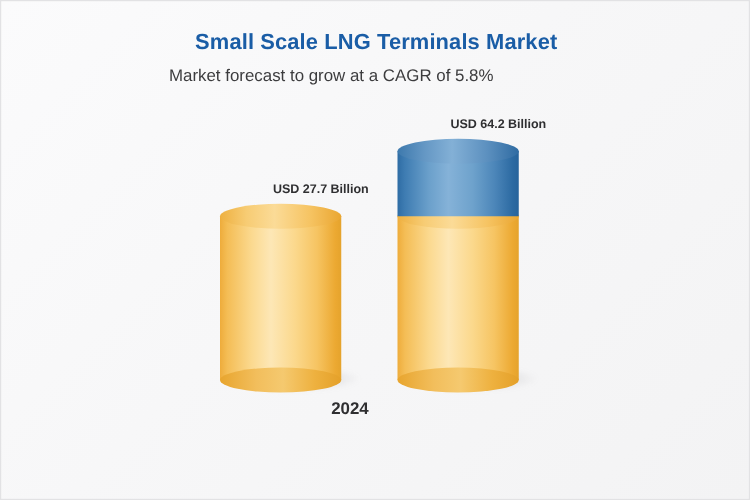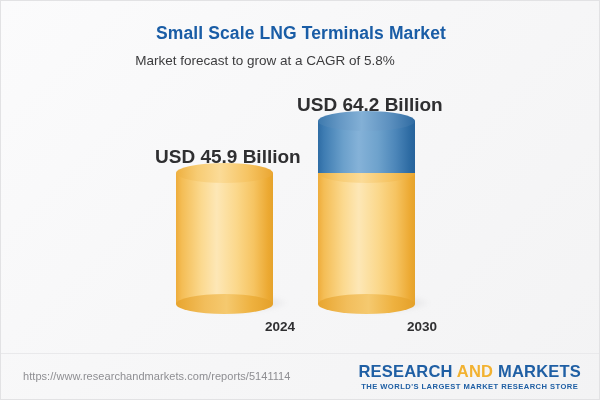--- a/index.html
+++ b/index.html
@@ -64,8 +64,8 @@
     position: absolute;
     width: 140px;
     left: 0;
-    text-align: center;
-    font-size: 19px;
+    text-align: right;
+    font-size: 10px;
     font-weight: bold;
     color: #2f2f31;
     white-space: nowrap;

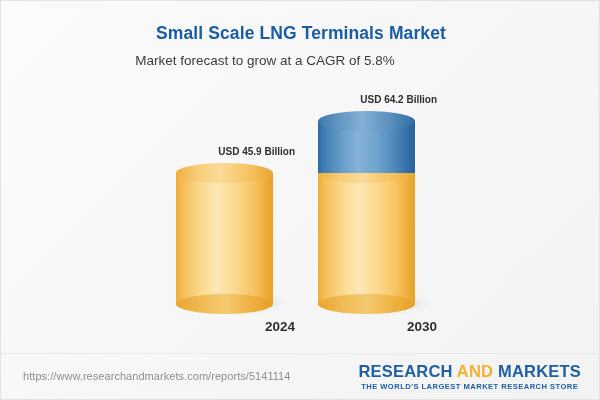--- a/index.html
+++ b/index.html
@@ -232,7 +232,7 @@
   <div class="plot">
 
     <div class="bar-group g0">
-      <div class="value-label">USD 45.9 Billion</div>
+      <div class="value-label">USD 27.7 Billion</div>
       <div class="cylinder">
         <div class="cyl-shadow"></div>
 

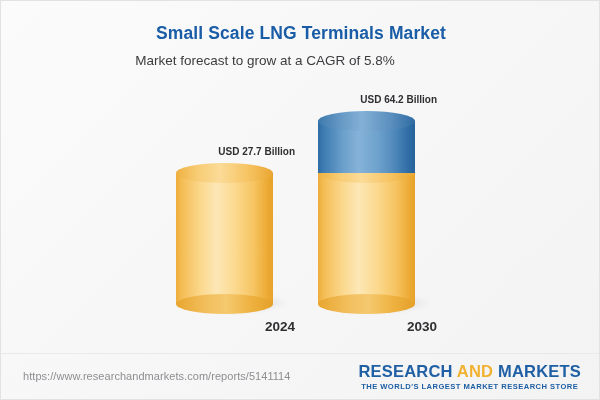--- a/index.html
+++ b/index.html
@@ -261,7 +261,6 @@
           <div class="seg-cap" style="top:-10px;"></div>
         </div>
       </div>
-      <div class="cat-label">2030</div>
     </div>
 
   </div>

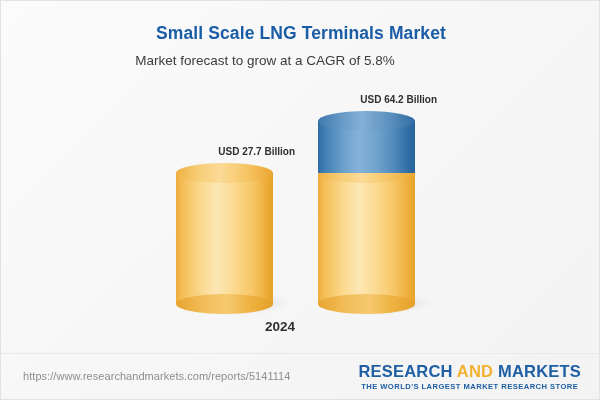--- a/index.html
+++ b/index.html
@@ -265,13 +265,6 @@
 
   </div>
 
-  <div class="footer">
-    <div class="footer-url">https://www.researchandmarkets.com/reports/5141114</div>
-    <div class="logo">
-      <div class="logo-main"><span>RESEARCH</span> <span class="logo-and">AND</span> <span>MARKETS</span></div>
-      <div class="logo-tag">THE WORLD'S LARGEST MARKET RESEARCH STORE</div>
-    </div>
-  </div>
 
 </div>
 

